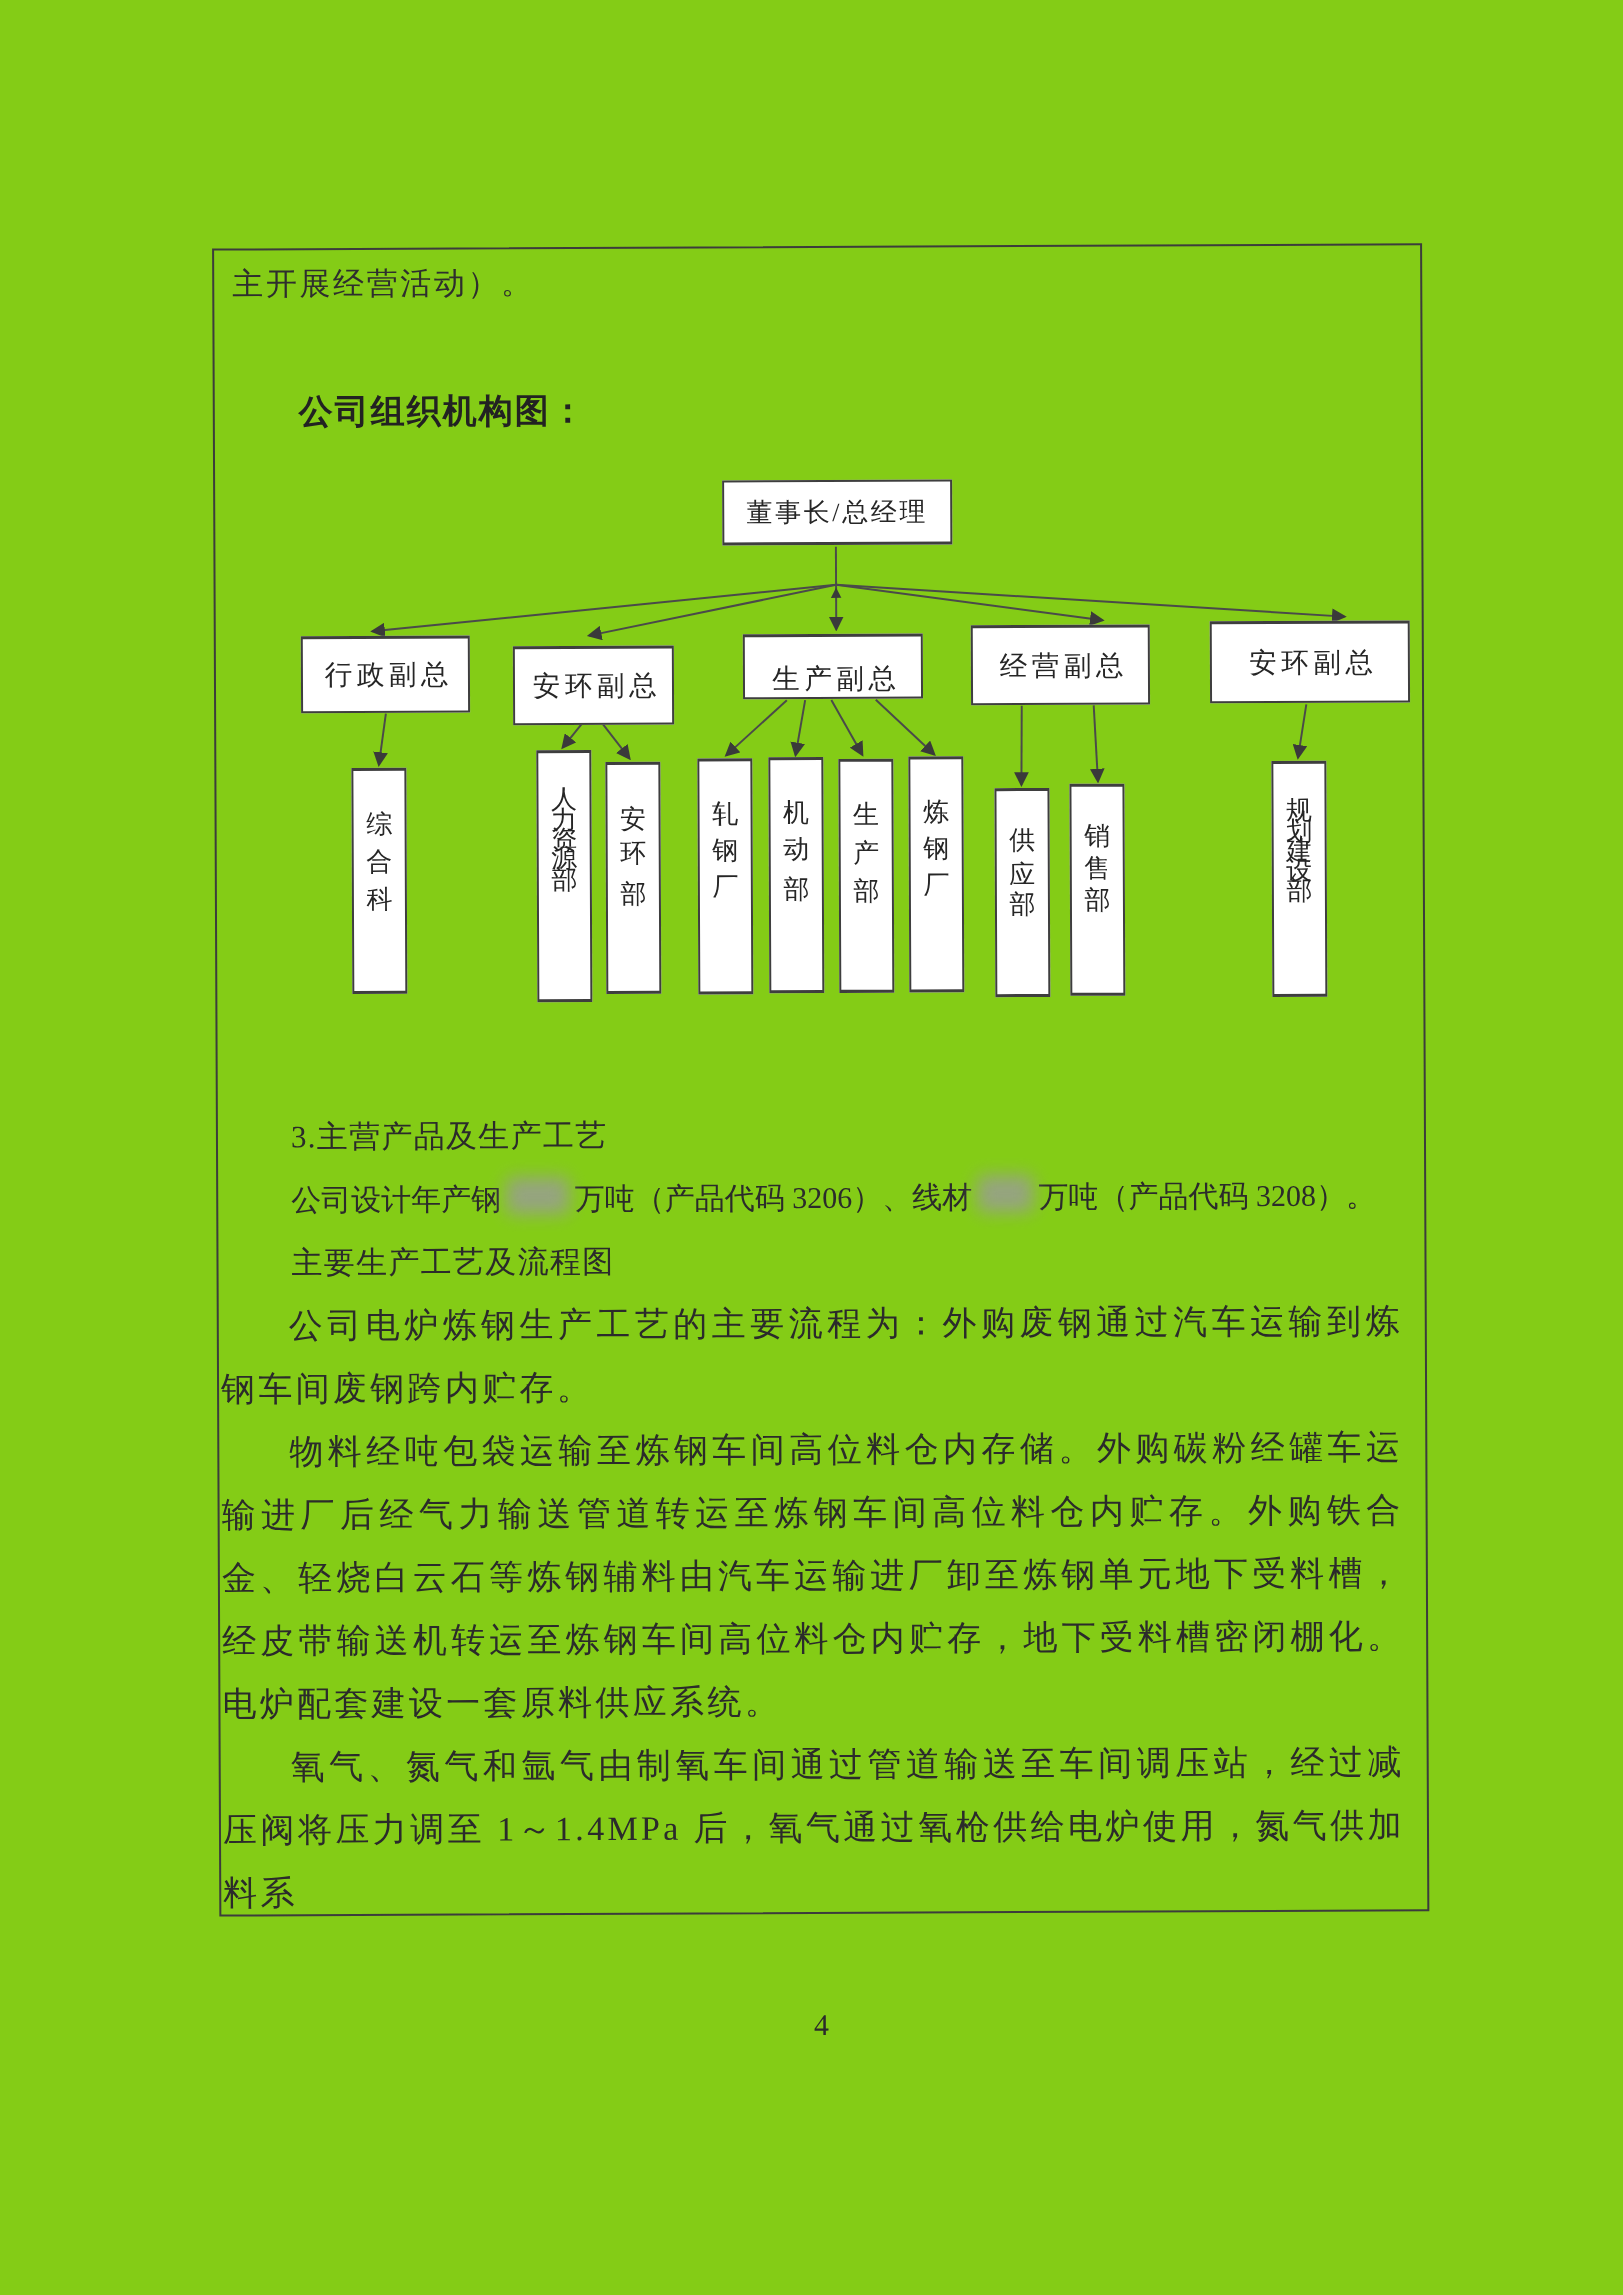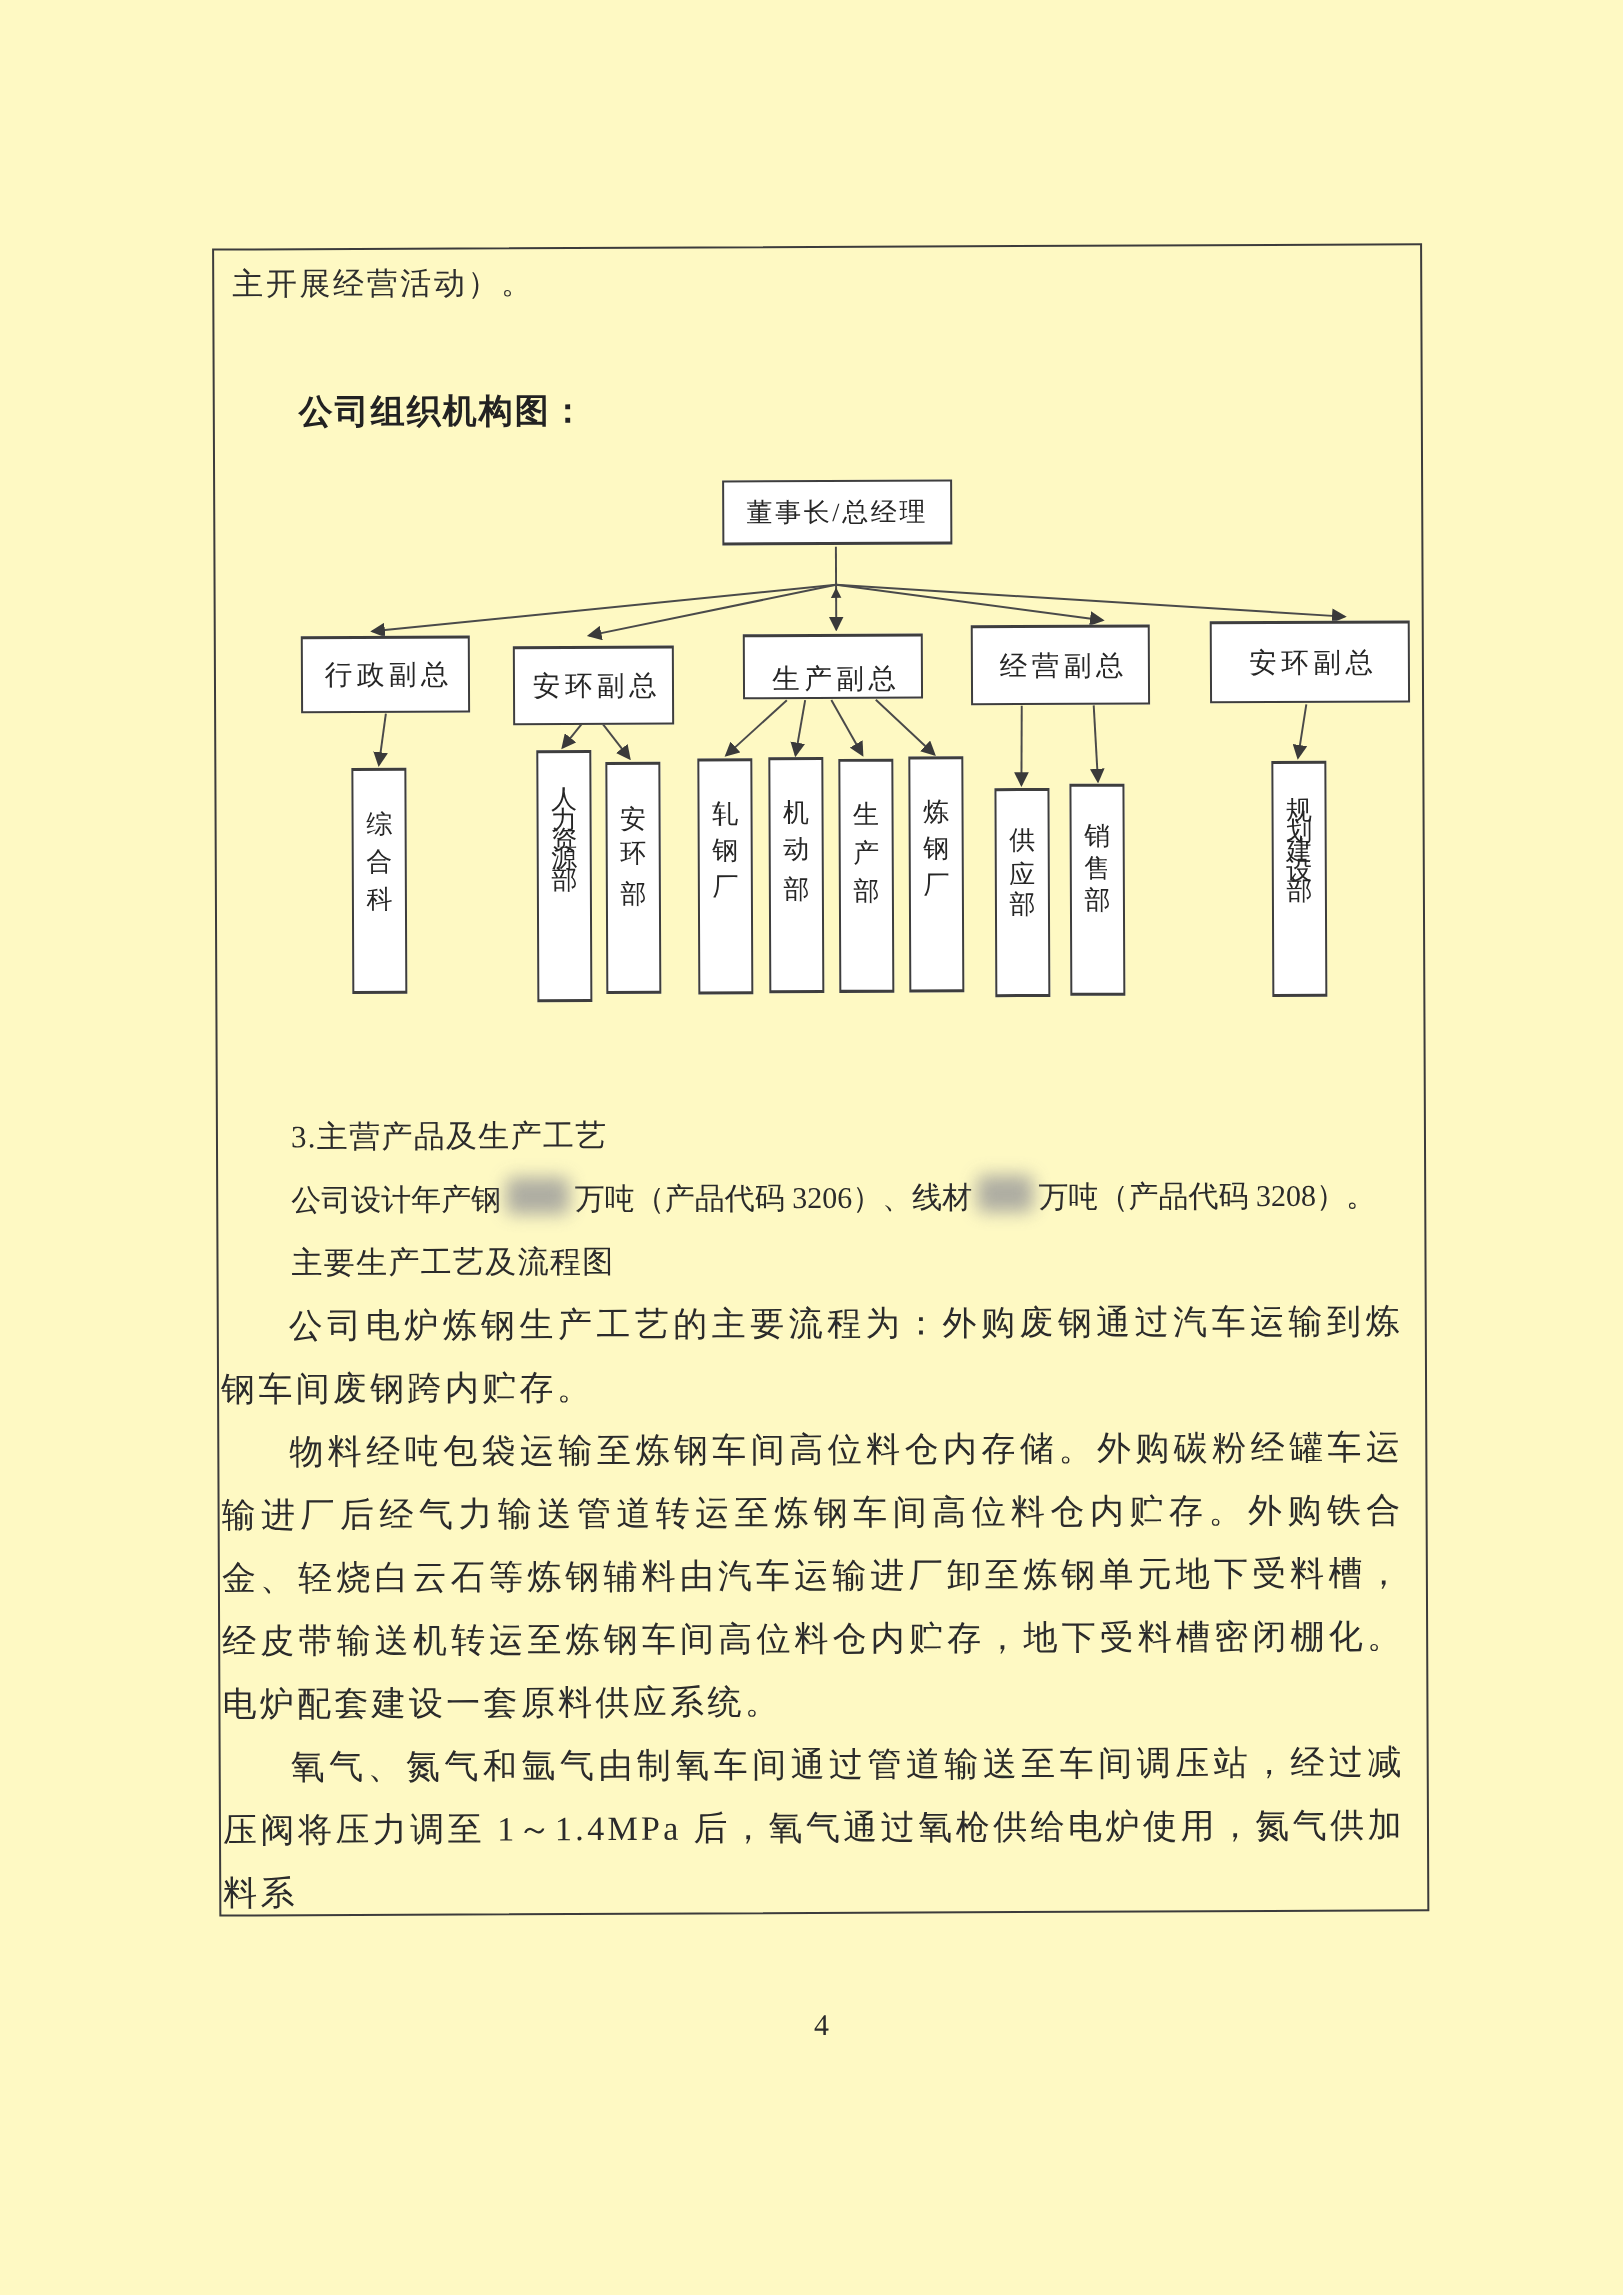--- a/index.html
+++ b/index.html
@@ -6,7 +6,7 @@
   .page{
     position:relative;
     width:1623px;height:2295px;
-    background:#fef9c3;
+    background:#84cc16;
     overflow:hidden;
     font-family:"Liberation Serif","DejaVu Serif",serif;
     color:#2b2b2b;

